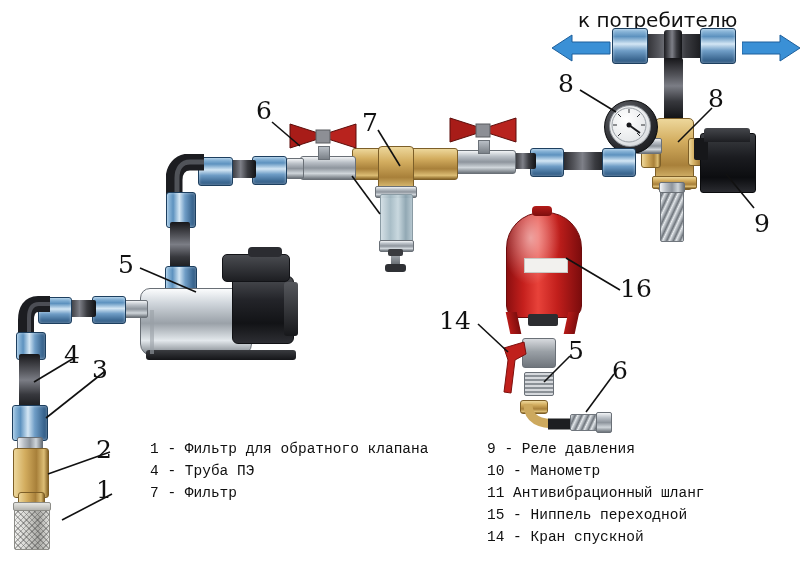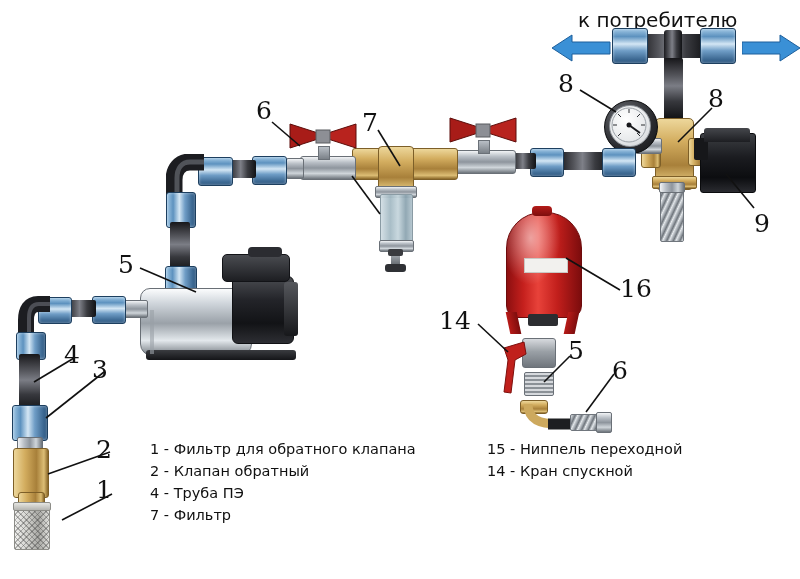--- a/index.html
+++ b/index.html
@@ -19,7 +19,7 @@
 
   
   .legend{position:absolute;font-size:14.5px;color:#101010;line-height:22px;white-space:nowrap;}
-  .legend div{height:22px;}
+  .legend div{height:22px;font-family:Liberation Mono, monospace;}
 
   
   .headline{

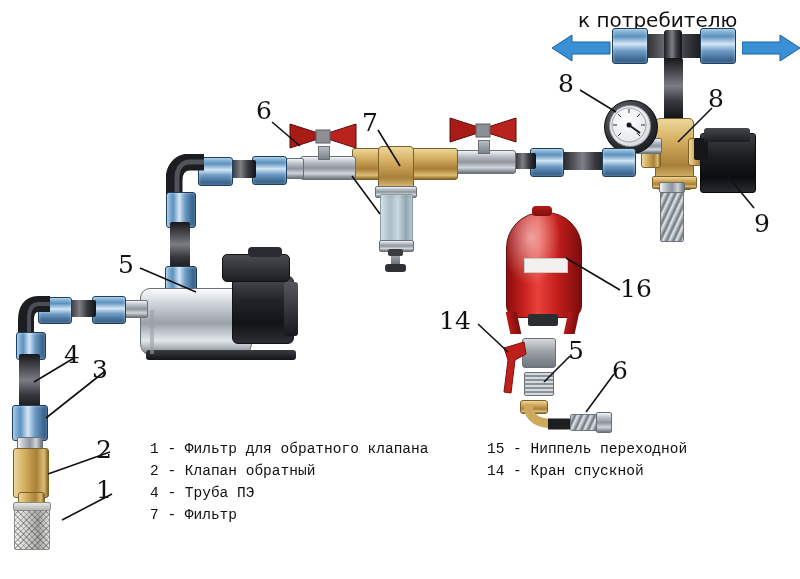--- a/index.html
+++ b/index.html
@@ -293,6 +293,7 @@
   </div>
 
   <div class="legend" style="left:487px;top:438px;">
+    <div>9 - Реле давления</div>
     <div>15 - Ниппель переходной</div>
     <div>14 - Кран спускной</div>
   </div>

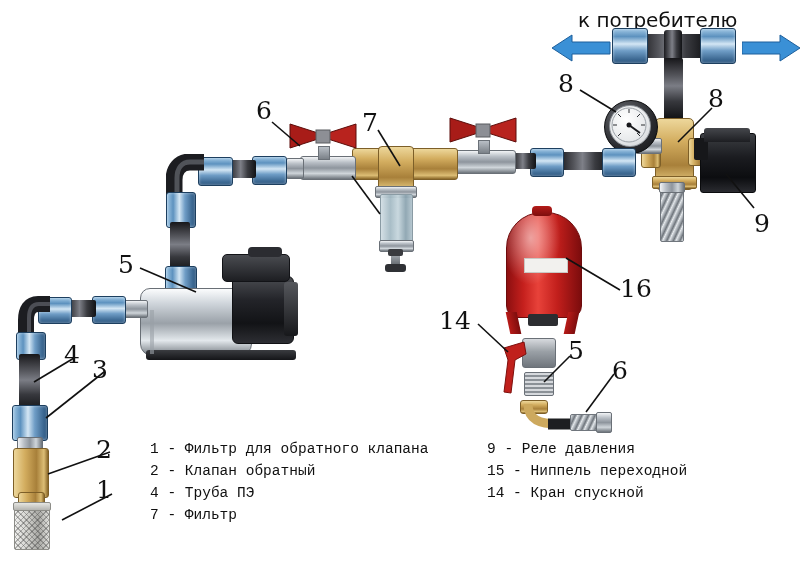--- a/index.html
+++ b/index.html
@@ -287,7 +287,6 @@
 
   <div class="legend" style="left:150px;top:438px;">
     <div>1 - Фильтр для обратного клапана</div>
-    <div>2 - Клапан  обратный</div>
     <div>4 - Труба ПЭ</div>
     <div>7 - Фильтр</div>
   </div>

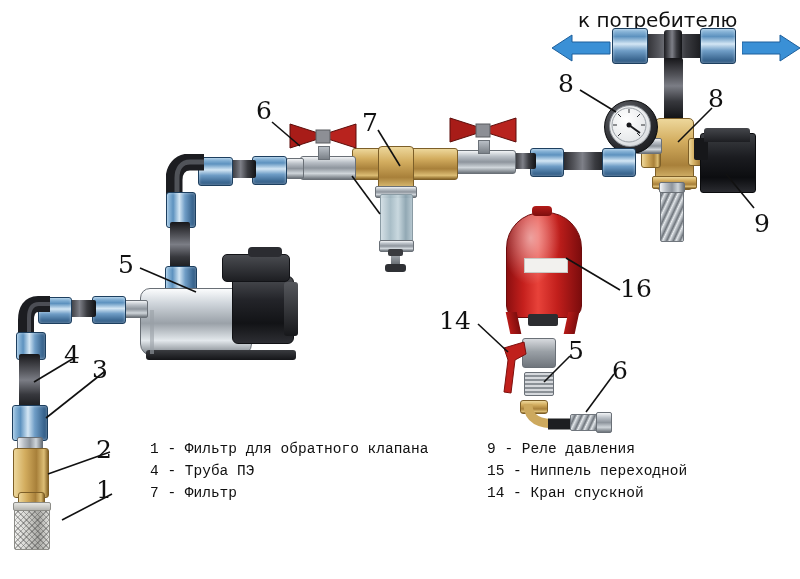--- a/index.html
+++ b/index.html
@@ -293,6 +293,7 @@
 
   <div class="legend" style="left:487px;top:438px;">
     <div>9 - Реле давления</div>
+    <div>10 - Манометр</div>
     <div>15 - Ниппель переходной</div>
     <div>14 - Кран спускной</div>
   </div>

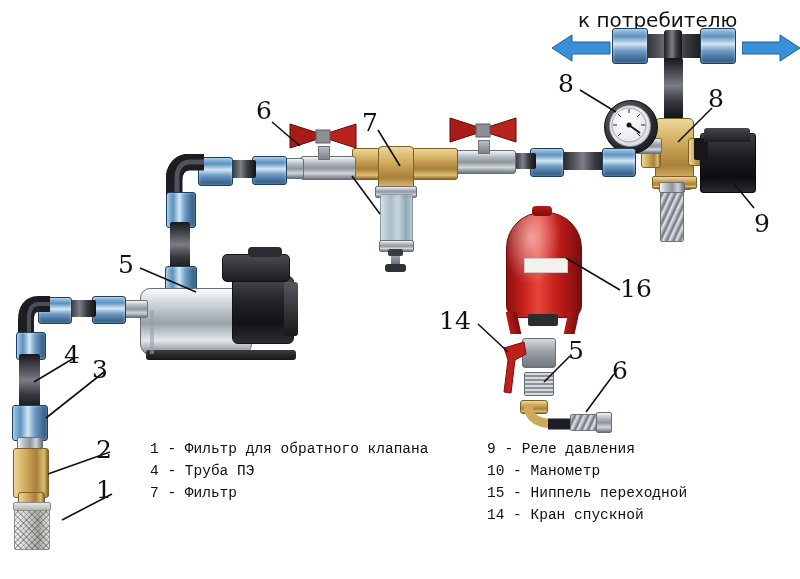--- a/index.html
+++ b/index.html
@@ -294,6 +294,7 @@
   <div class="legend" style="left:487px;top:438px;">
     <div>9 - Реле давления</div>
     <div>10 - Манометр</div>
+    <div>11 Антивибрационный шланг</div>
     <div>15 - Ниппель переходной</div>
     <div>14 - Кран спускной</div>
   </div>

